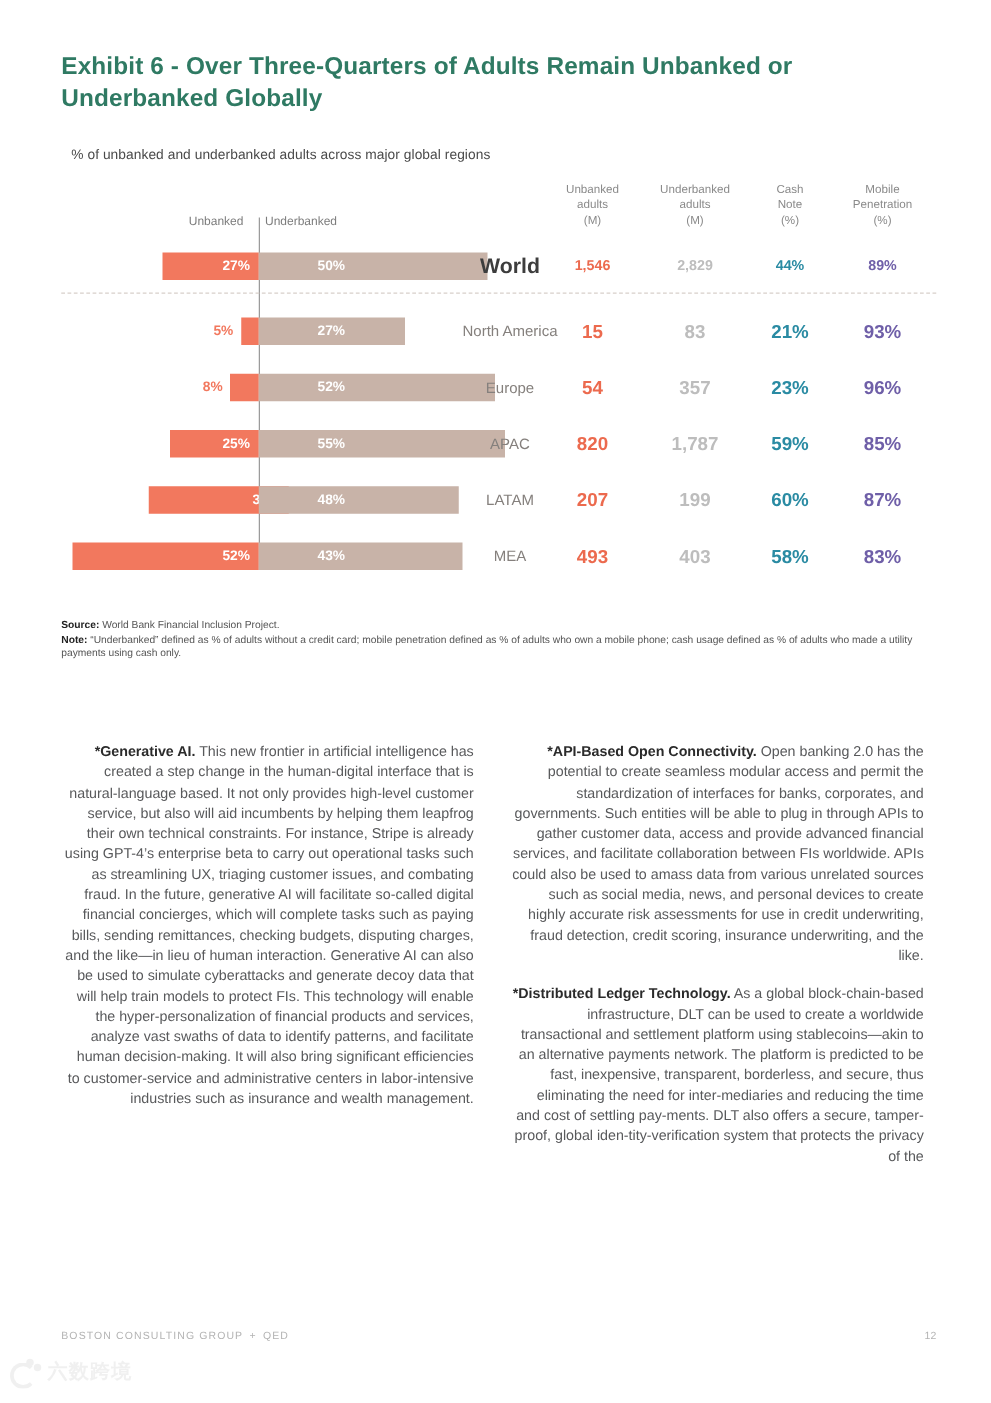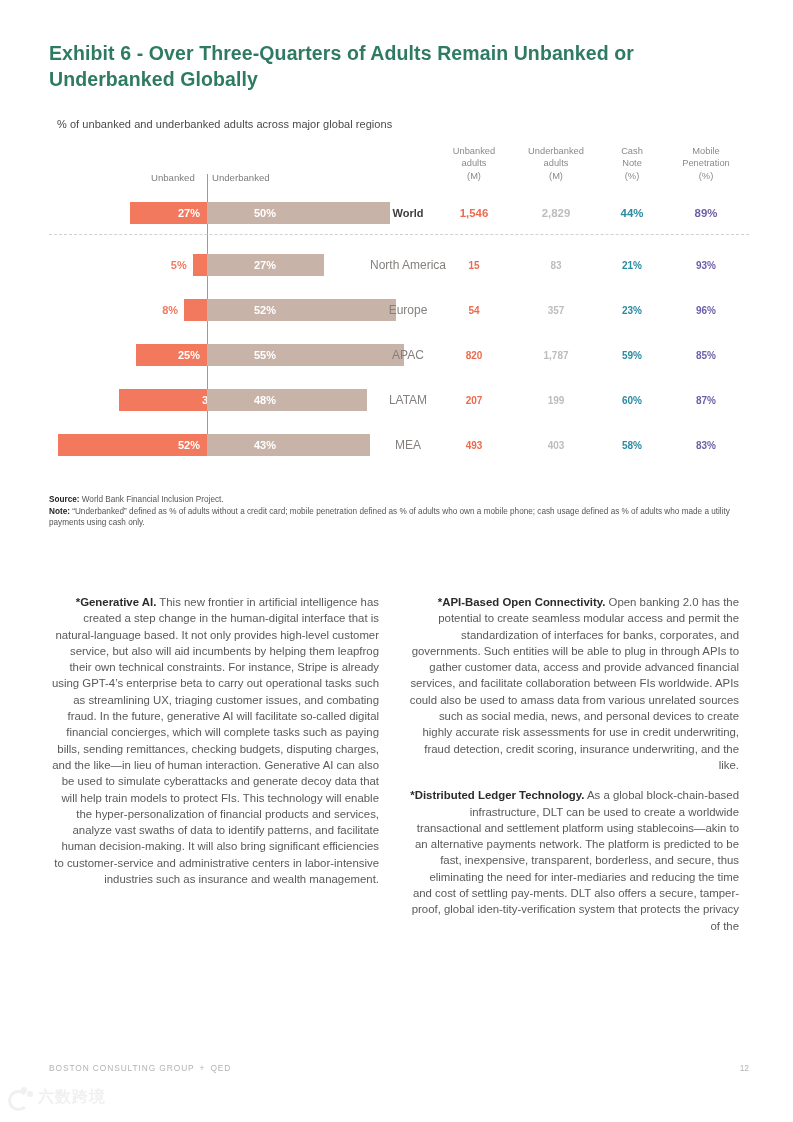--- a/index.html
+++ b/index.html
@@ -160,7 +160,7 @@
   }
   .row.world .region {
     font-weight: bold;
-    font-size: 11px;
+    font-size: 17px;
     color: #3d3d3d;
   }
 

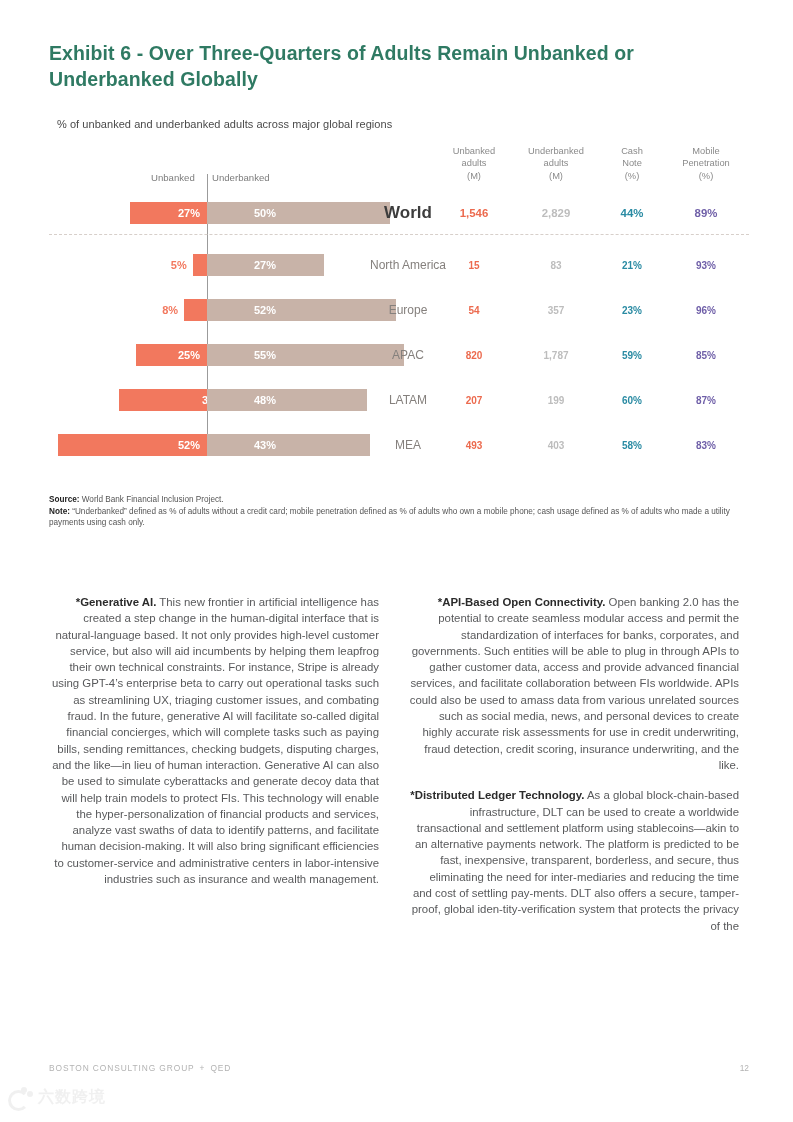--- a/index.html
+++ b/index.html
@@ -171,7 +171,7 @@
     display: flex;
     align-items: center;
     justify-content: center;
-    font-size: 10px;
+    font-size: 15px;
     font-weight: bold;
     white-space: nowrap;
   }

